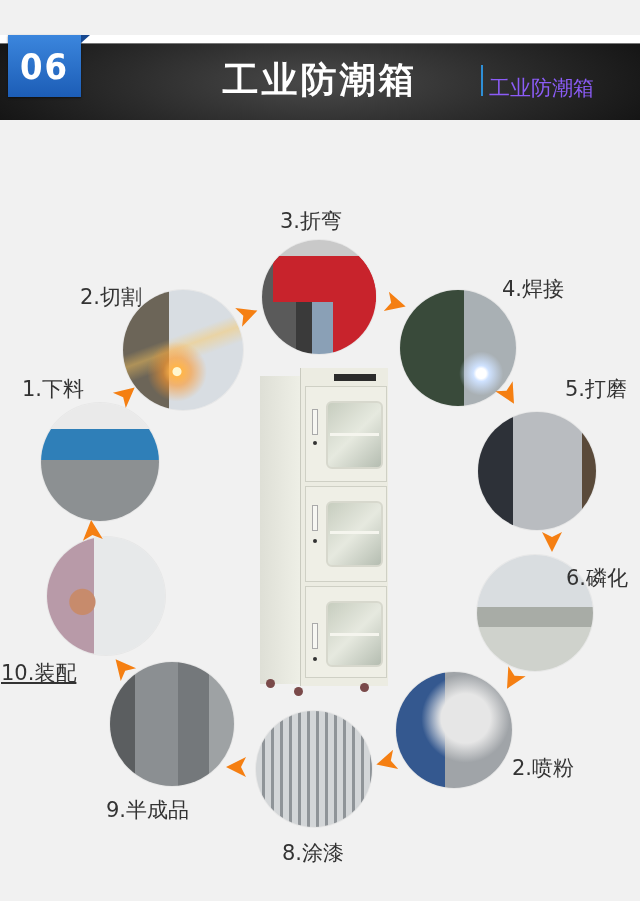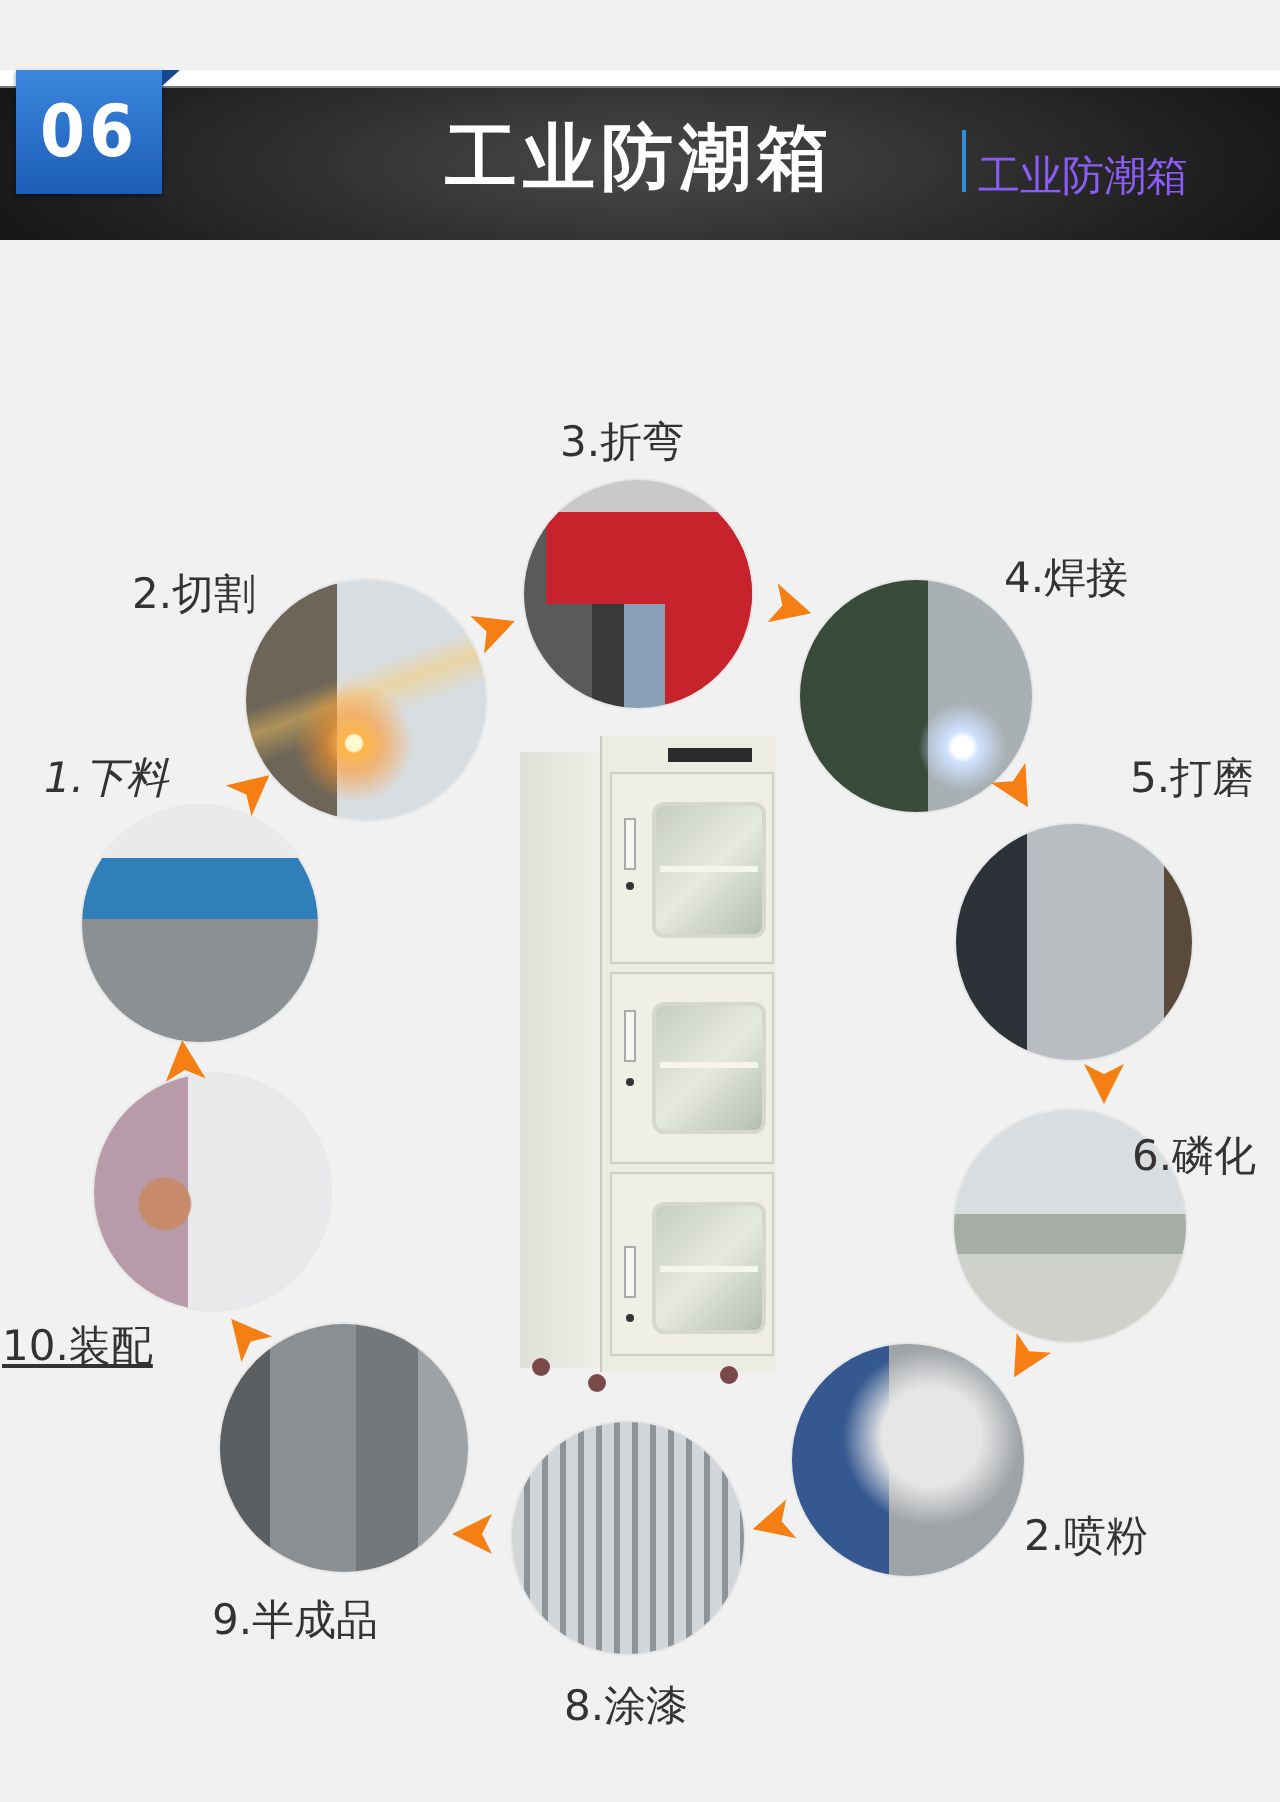--- a/index.html
+++ b/index.html
@@ -116,7 +116,7 @@
 <div class="step-label" style="left:22px;top:376px;font-style:italic;">1.下料</div>
 
 <div class="step-photo p-cut" style="left:123px;top:290px;width:120px;height:120px;"></div>
-<div class="step-label" style="left:66px;top:284px;">2.切割</div>
+<div class="step-label" style="left:80px;top:284px;">2.切割</div>
 
 <div class="step-photo p-bend" style="left:262px;top:240px;width:114px;height:114px;"></div>
 <div class="step-label" style="left:280px;top:208px;">3.折弯</div>

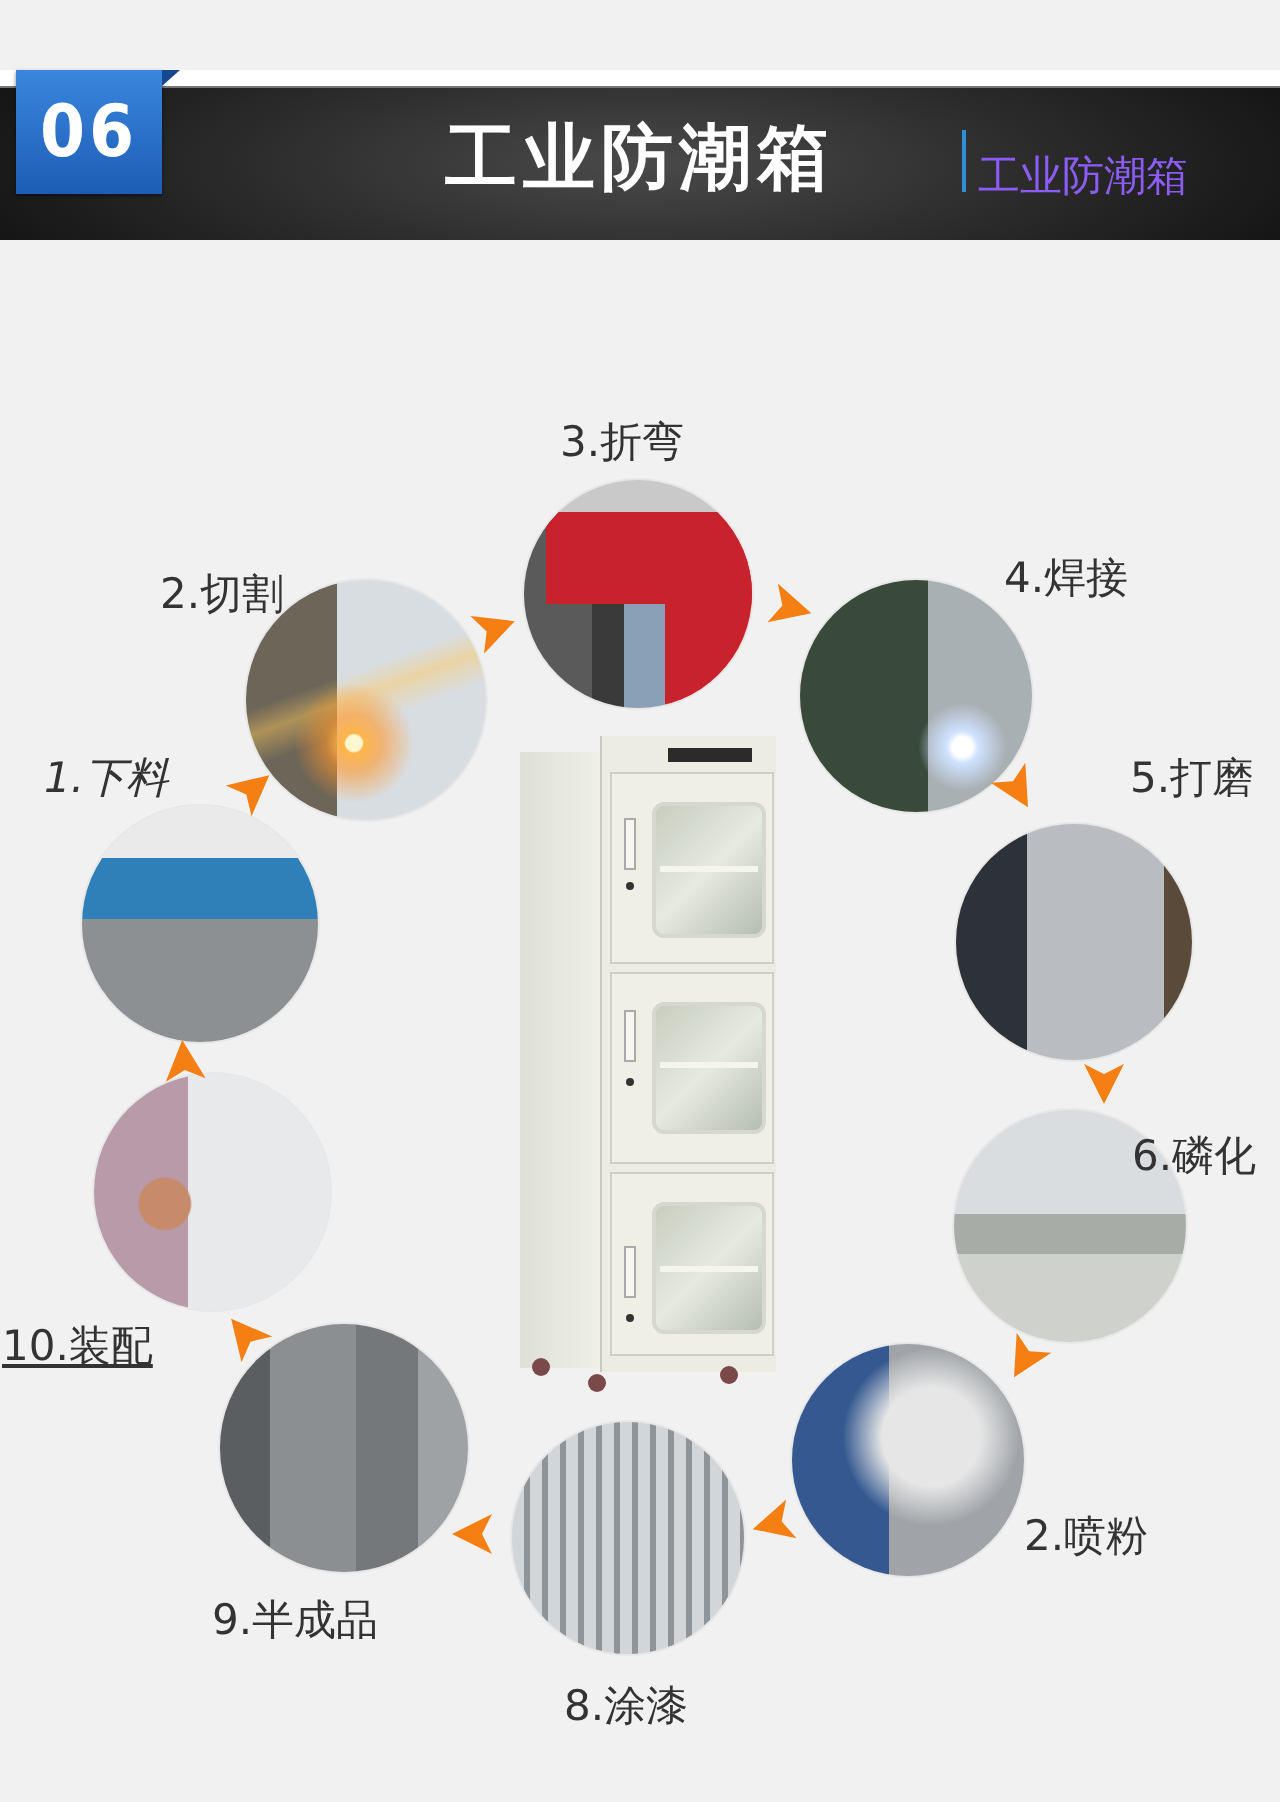--- a/index.html
+++ b/index.html
@@ -113,7 +113,7 @@
 <div class="header-sub">工业防潮箱</div>
 
 <div class="step-photo p-cutmat" style="left:41px;top:403px;width:118px;height:118px;"></div>
-<div class="step-label" style="left:22px;top:376px;font-style:italic;">1.下料</div>
+<div class="step-label" style="left:22px;top:376px;">1.下料</div>
 
 <div class="step-photo p-cut" style="left:123px;top:290px;width:120px;height:120px;"></div>
 <div class="step-label" style="left:80px;top:284px;">2.切割</div>

